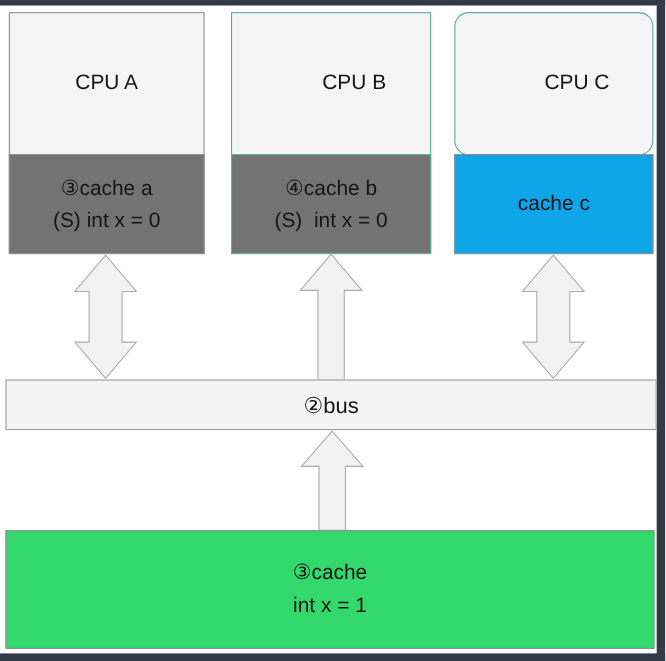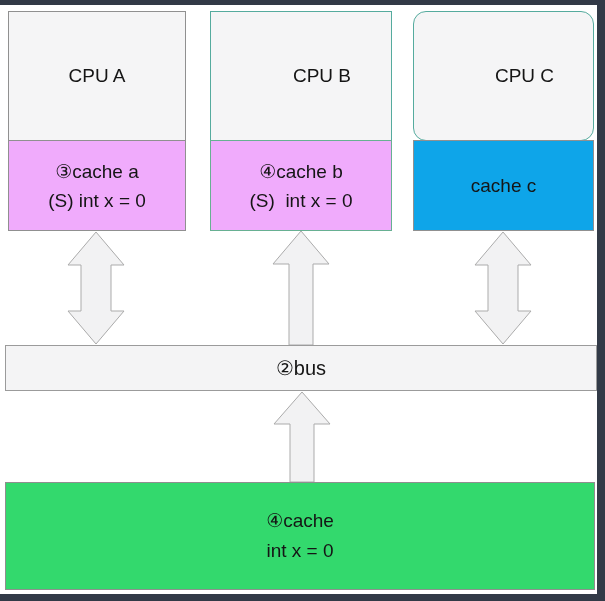--- a/index.html
+++ b/index.html
@@ -19,7 +19,7 @@
   }
   .cpu-box{background:#f5f5f6;font-size:19px;}
   .teal{border-color:#55ab9e;padding-left:42px;}
-  .cache-box{background:#f0abfc;font-size:19px;line-height:29px;}
+  .cache-box{background:#737373;font-size:19px;line-height:29px;}
   #cpu-a{left:8px;top:11px;width:178px;height:130px;}
   #cache-a{left:8px;top:140px;width:178px;height:91px;}
   #cpu-b{left:210px;top:11px;width:182px;height:130px;}

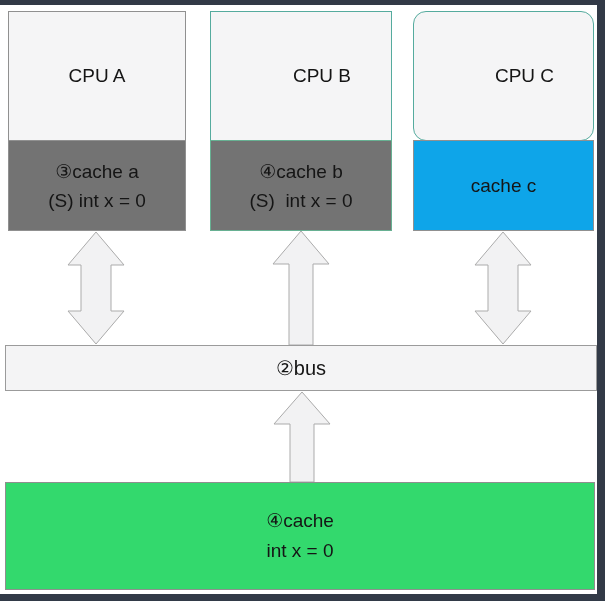--- a/index.html
+++ b/index.html
@@ -86,7 +86,7 @@
   </div>
 
   <div id="memory" class="box">
-    <span class="line">④cache</span>
+    <span class="line">③cache</span>
     <span class="line">int x = 0</span>
   </div>
 

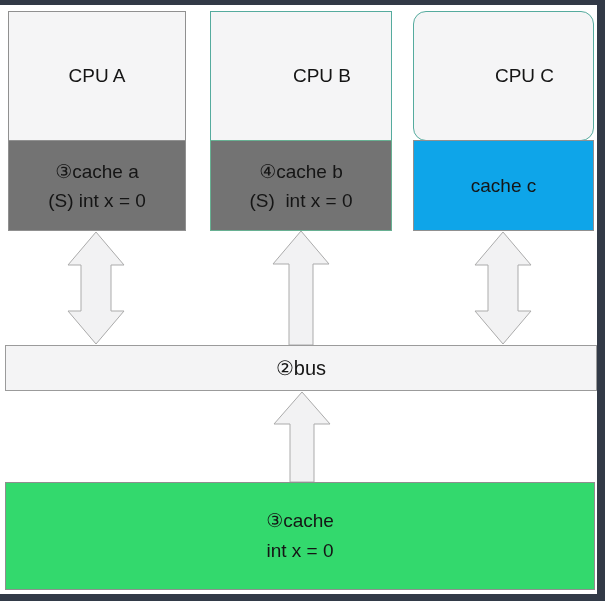--- a/index.html
+++ b/index.html
@@ -87,7 +87,7 @@
 
   <div id="memory" class="box">
     <span class="line">③cache</span>
-    <span class="line">int x = 0</span>
+    <span class="line">int x = 1</span>
   </div>
 
 </div>

